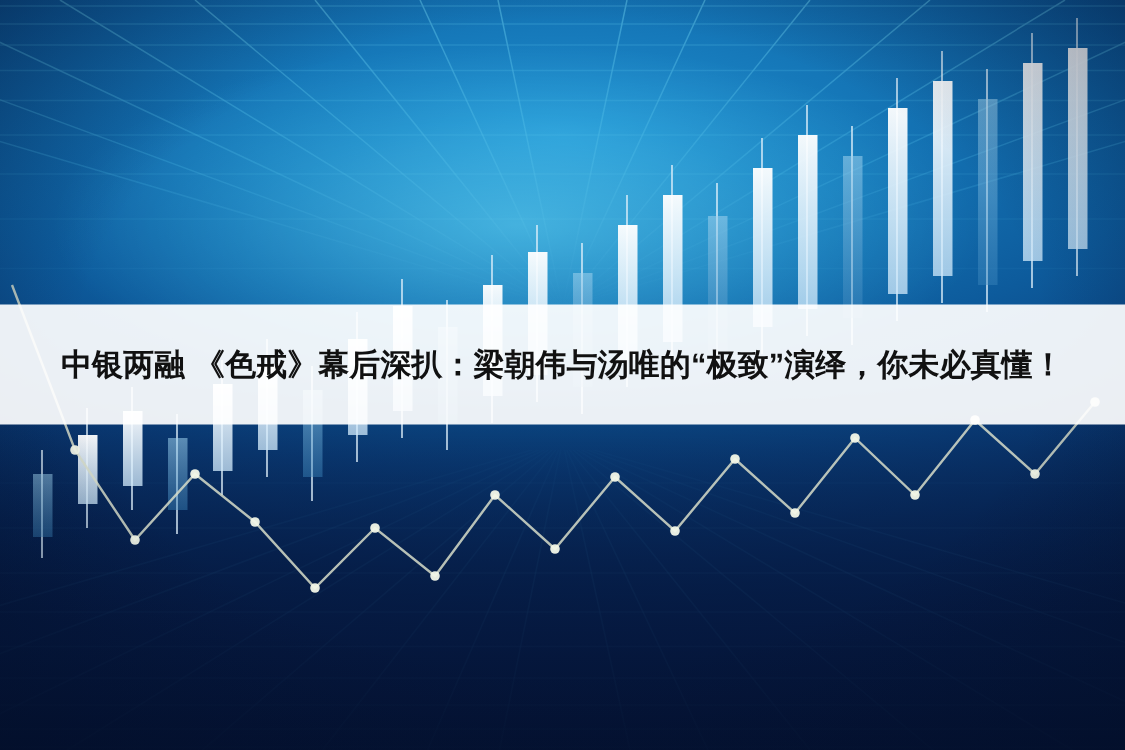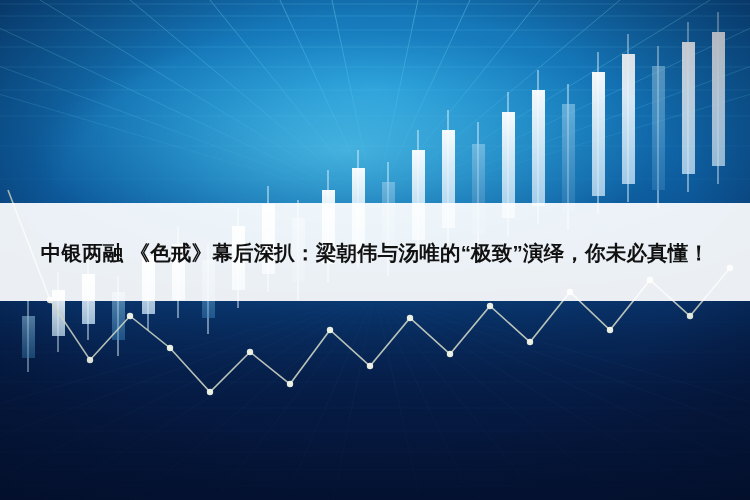--- a/index.html
+++ b/index.html
@@ -71,7 +71,7 @@
     left: 0;
     right: 0;
     top: 203px;
-    height: 98px;
+    height: 80px;
     background: rgba(255,255,255,0.92);
     display: flex;
     align-items: center;

